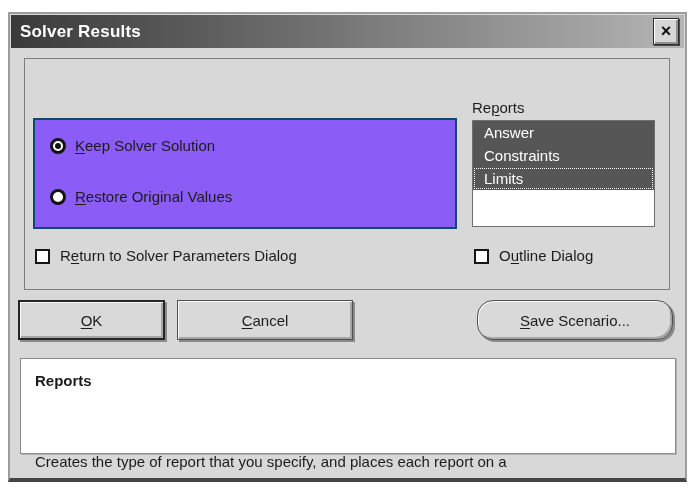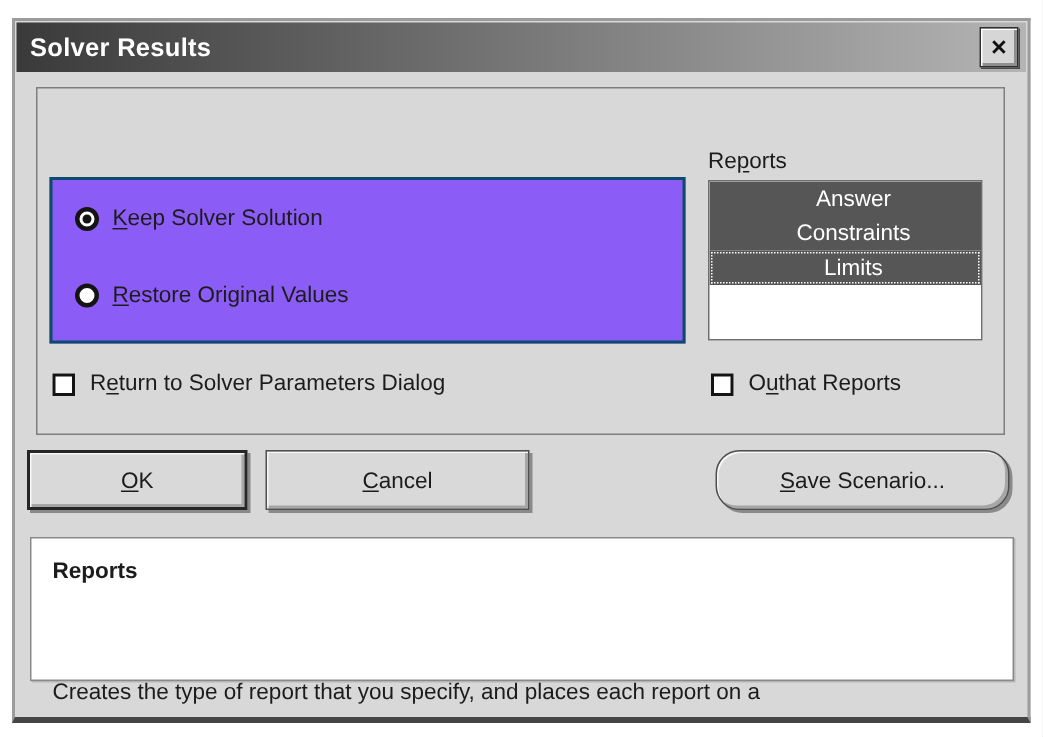--- a/index.html
+++ b/index.html
@@ -37,7 +37,7 @@
   .radio-circle.on::after{content:"";position:absolute;inset:2px;background:#141414;border-radius:50%;}
   .list-box{position:absolute;left:462px;top:106px;width:183px;height:107px;
     background:#fff;border:1px solid #6f6f6f;overflow:hidden;}
-  .list-item{height:23px;line-height:23px;padding-left:11px;font-size:15px;cursor:pointer;text-align:center;}
+  .list-item{height:23px;line-height:23px;padding-left:11px;font-size:15px;cursor:pointer;}
   .list-item.selected{background:var(--sel-bg);color:var(--sel-fg);}
   .list-item.focused{outline:1px dotted #ffffff;outline-offset:-2px;}
   .checkbox-row{position:absolute;top:233px;display:flex;align-items:flex-end;gap:10px;

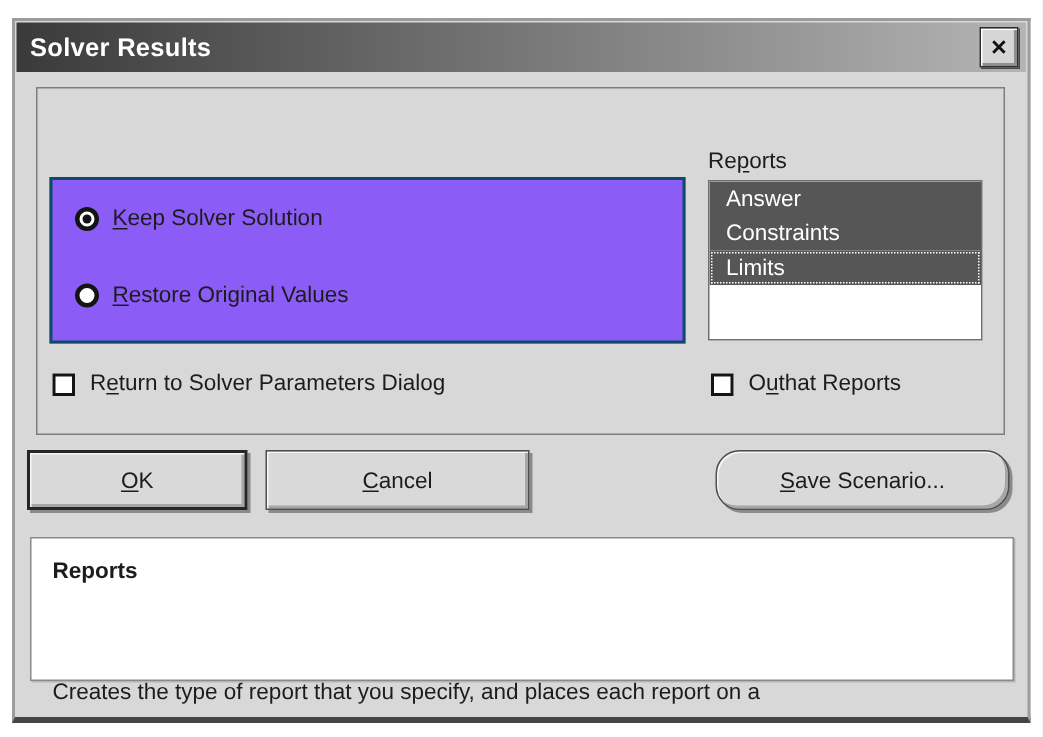--- a/index.html
+++ b/index.html
@@ -103,7 +103,7 @@
 
   <div class="checkbox-row right">
     <span class="checkbox"></span>
-    <span><span>O</span><span class="accel">u</span><span>that Reports</span></span>
+    <span><span>O</span><span class="accel">u</span><span>tline Dialog</span></span>
   </div>
 
   <div class="btn ok default">

